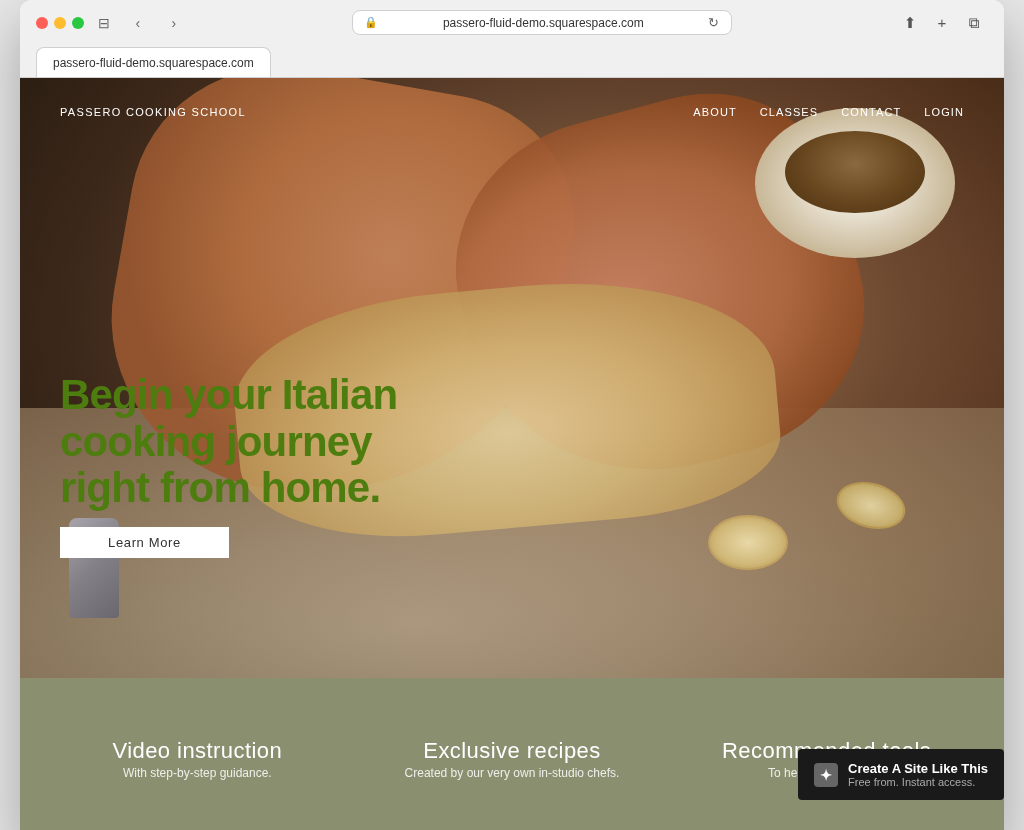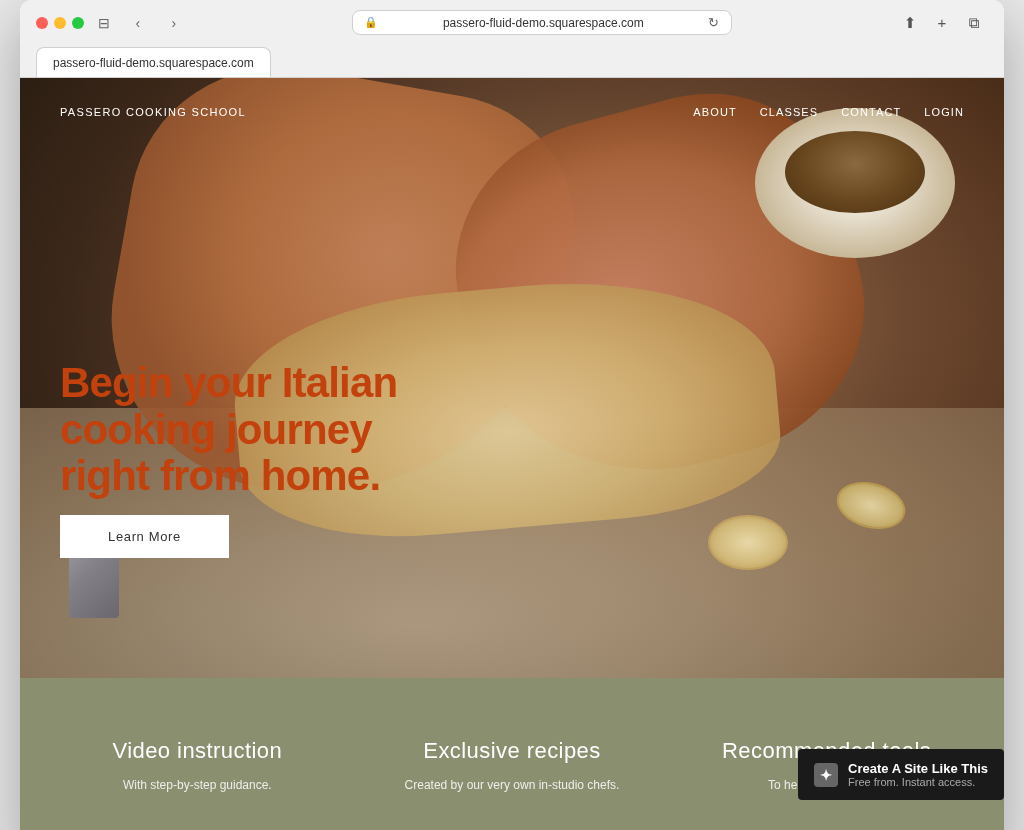--- a/index.html
+++ b/index.html
@@ -337,7 +337,7 @@
     .hero-title {
       font-size: 42px;
       font-weight: 800;
-      color: #c2410c;
+      color: #4d7c0f;
       line-height: 1.1;
       margin-bottom: 16px;
       letter-spacing: -0.02em;

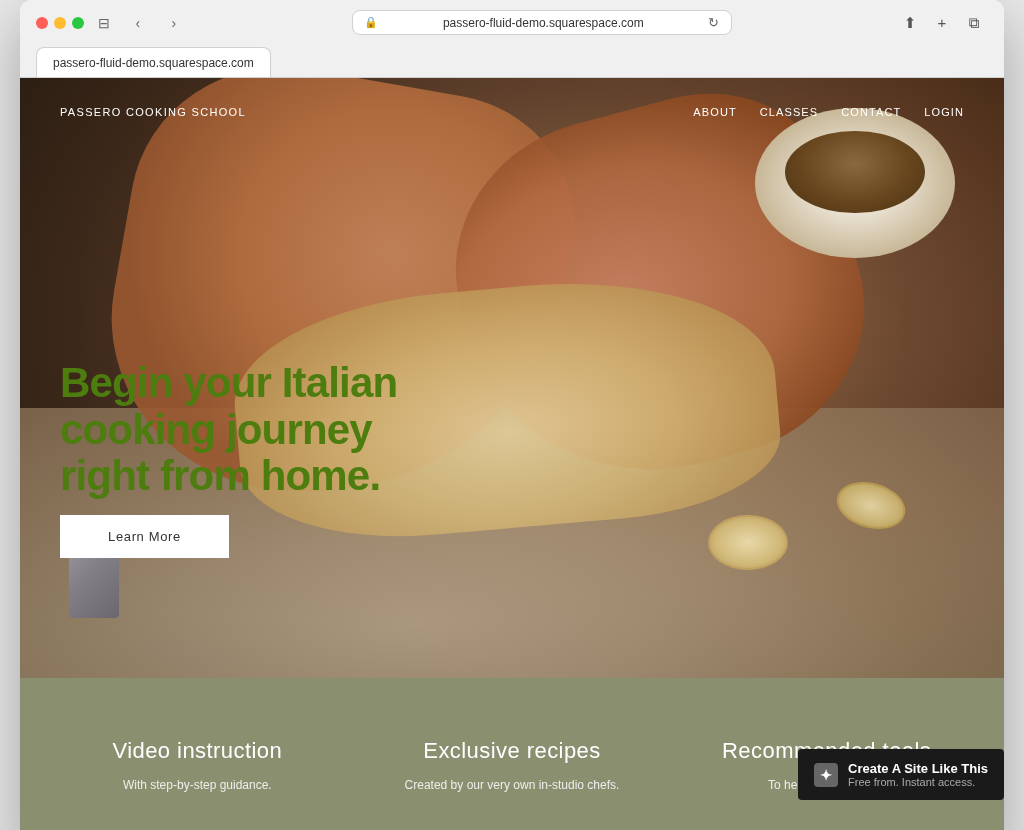--- a/index.html
+++ b/index.html
@@ -358,7 +358,7 @@
       display: inline-block;
       background: #fff;
       color: #333;
-      padding: 14px 48px;
+      padding: 8px 48px;
       font-size: 13px;
       font-weight: 400;
       letter-spacing: 0.05em;

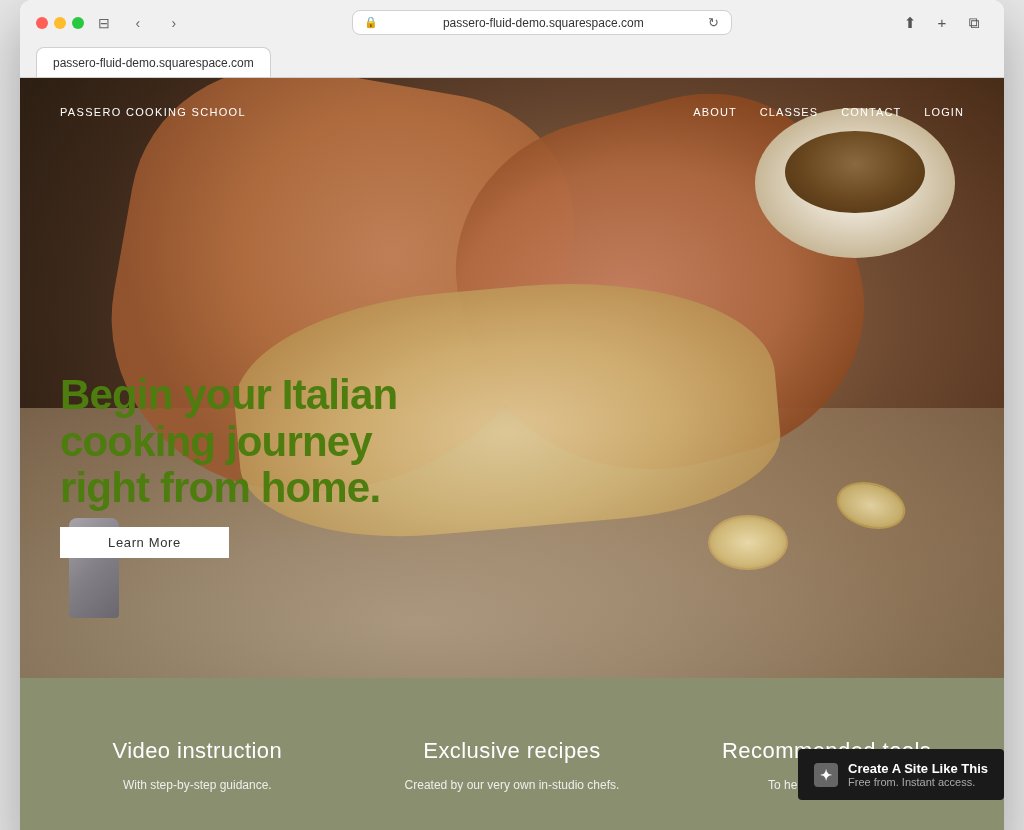--- a/index.html
+++ b/index.html
@@ -381,7 +381,6 @@
       display: flex;
       flex-direction: column;
       align-items: center;
-      gap: 12px;
     }
 
     .feature-title {

